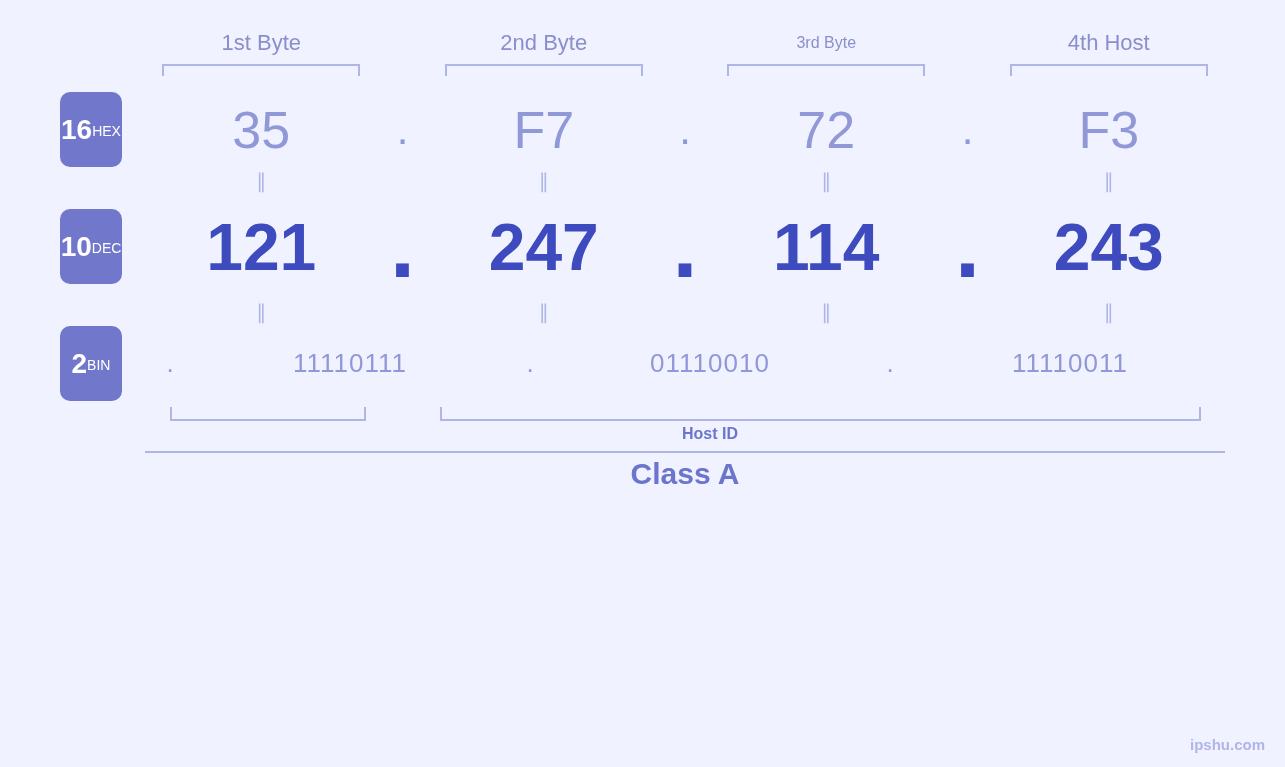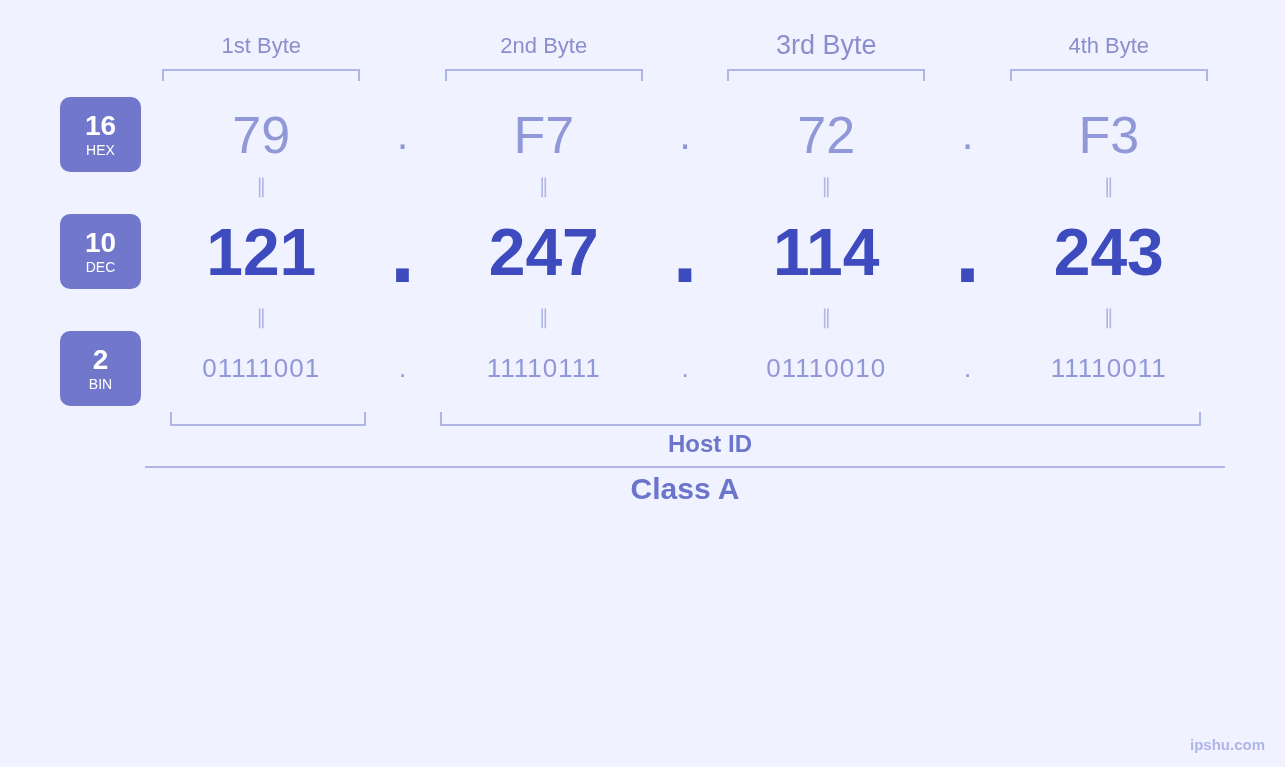--- a/index.html
+++ b/index.html
@@ -146,7 +146,7 @@
       </div>
       <div class="dot-col"></div>
       <div class="val-col">
-        <span style="font-size:27px;color:#8a8fcc;">3rd Byte</span>
+        <span style="font-size:16px;color:#8a8fcc;">3rd Byte</span>
       </div>
       <div class="dot-col"></div>
       <div class="val-col">

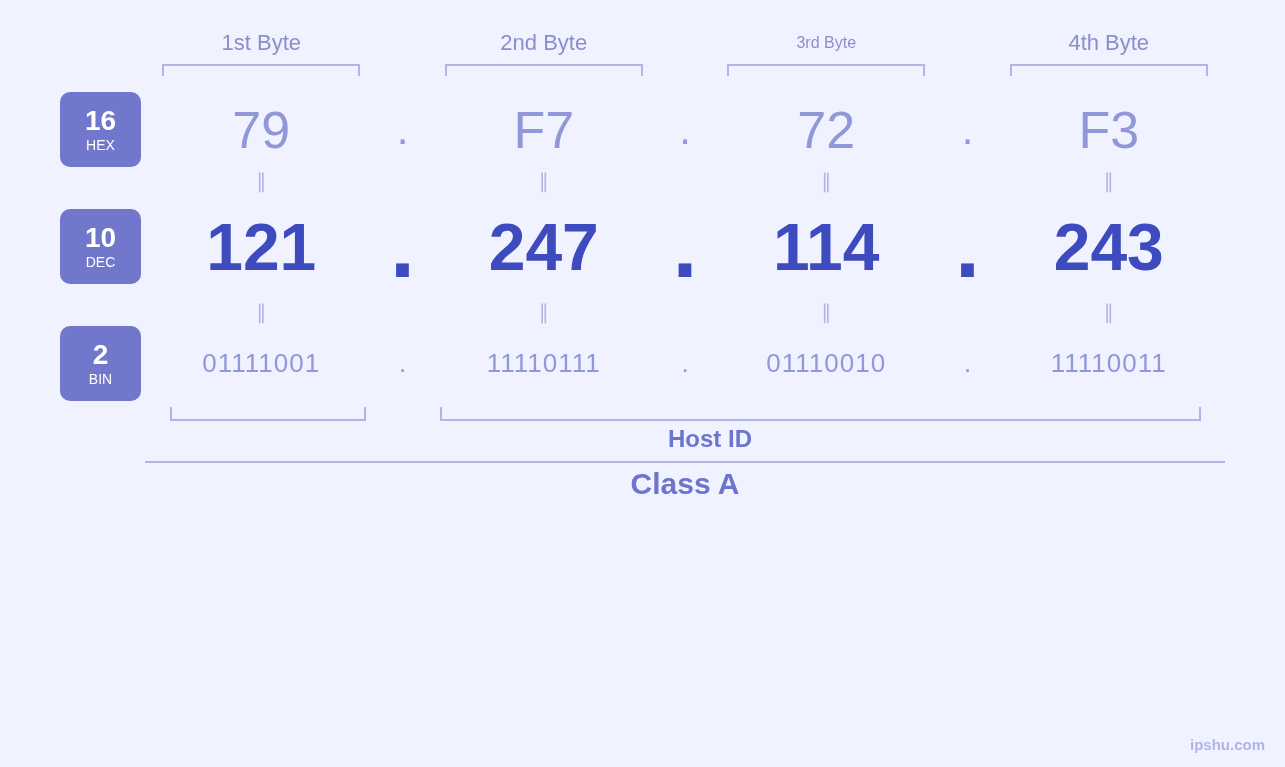--- a/index.html
+++ b/index.html
@@ -150,7 +150,7 @@
       </div>
       <div class="dot-col"></div>
       <div class="val-col">
-        <span style="font-size:22px;color:#8a8fcc;">4th Byte</span>
+        <span style="font-size:22px;color:#8a8fcc;">4th Host</span>
       </div>
     </div>
   </div>

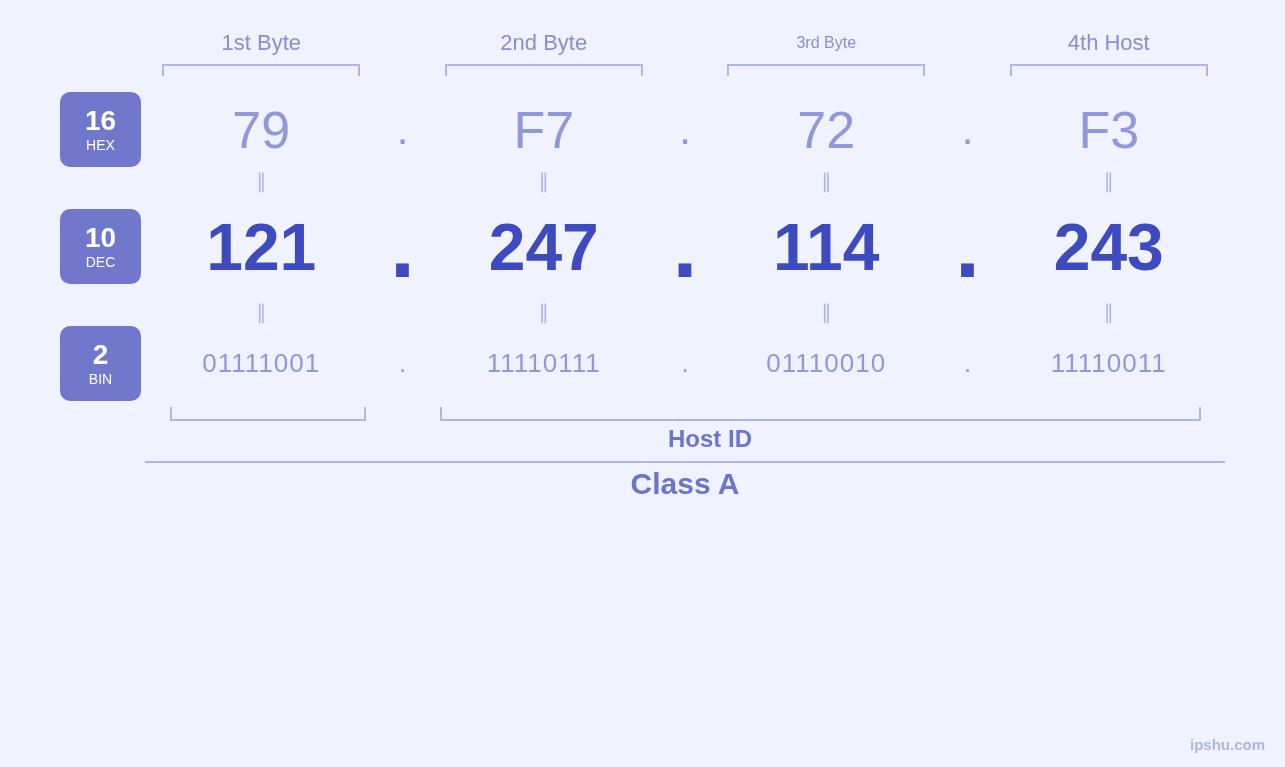--- a/index.html
+++ b/index.html
@@ -32,12 +32,12 @@
     }
 
     .base-badge {
-      width: 81px;
+      width: 62px;
       height: 75px;
       background: #7178cc;
       border-radius: 10px;
       display: flex;
-      flex-direction: column;
+      flex-direction: row;
       align-items: center;
       justify-content: center;
       color: white;

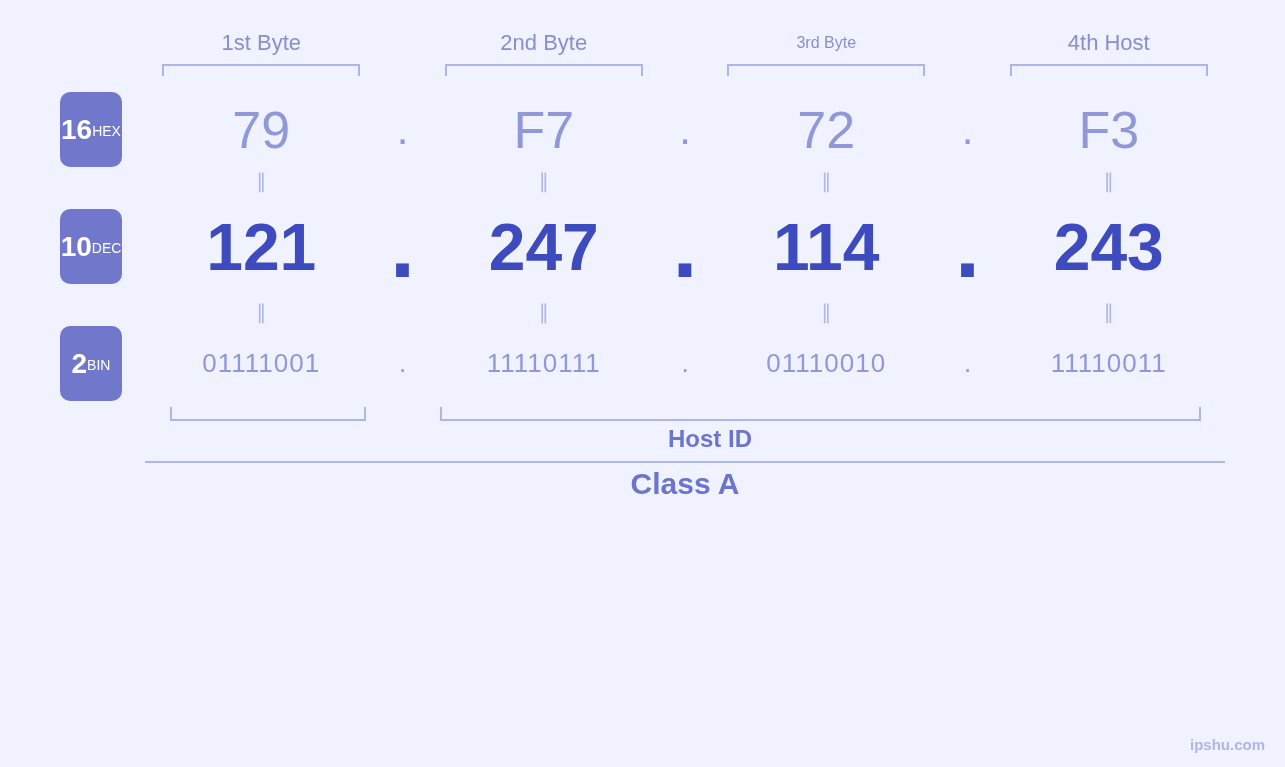--- a/index.html
+++ b/index.html
@@ -185,7 +185,7 @@
     </div>
     <div class="values-area">
       <div class="val-col">
-          <span class="hex-value">79</span>
+          <span class="hex-value">35</span>
         </div>
       <div class="dot-col">
           <span style="font-size:42px;color:#9098d8;font-weight:300;">.</span>

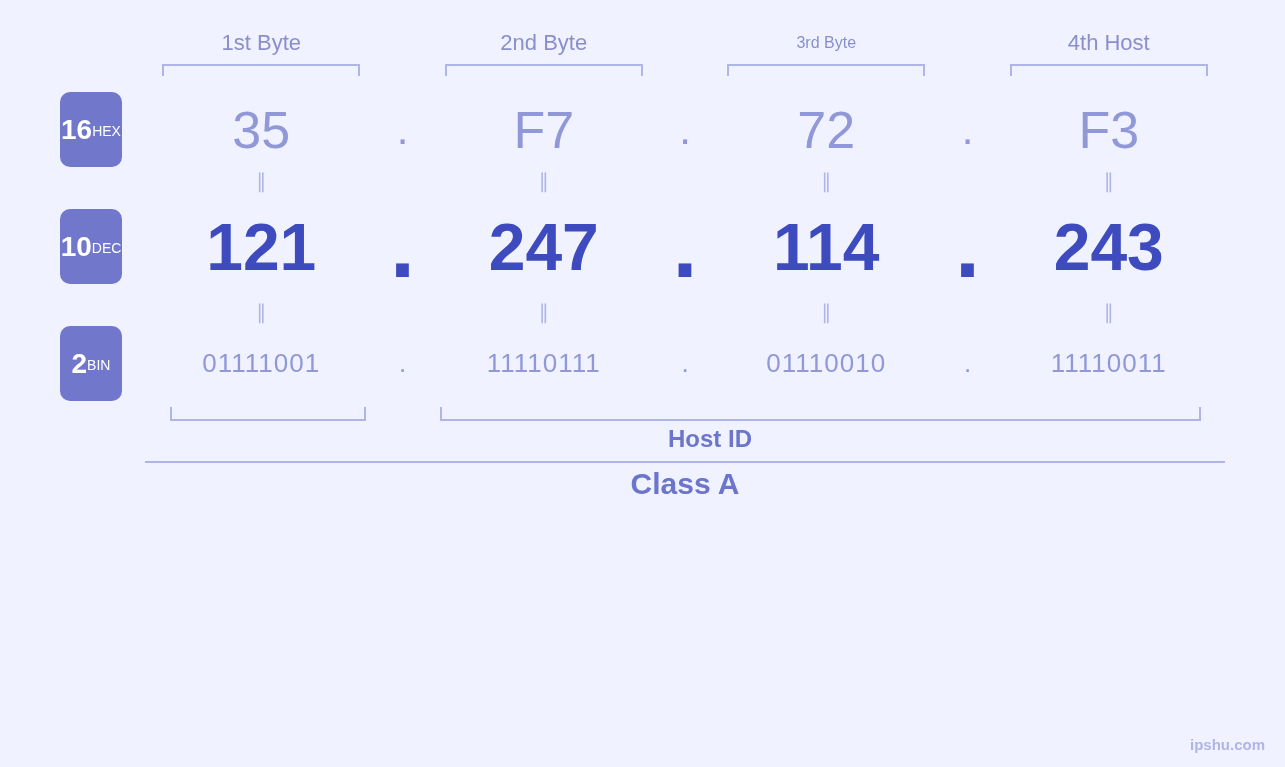--- a/index.html
+++ b/index.html
@@ -290,9 +290,6 @@
       </div>
     </div>
     <div class="values-area">
-      <div class="val-col">
-          <span class="bin-value">01111001</span>
-        </div>
       <div class="dot-col">
           <span style="font-size:26px;color:#9098d8;">.</span>
         </div>

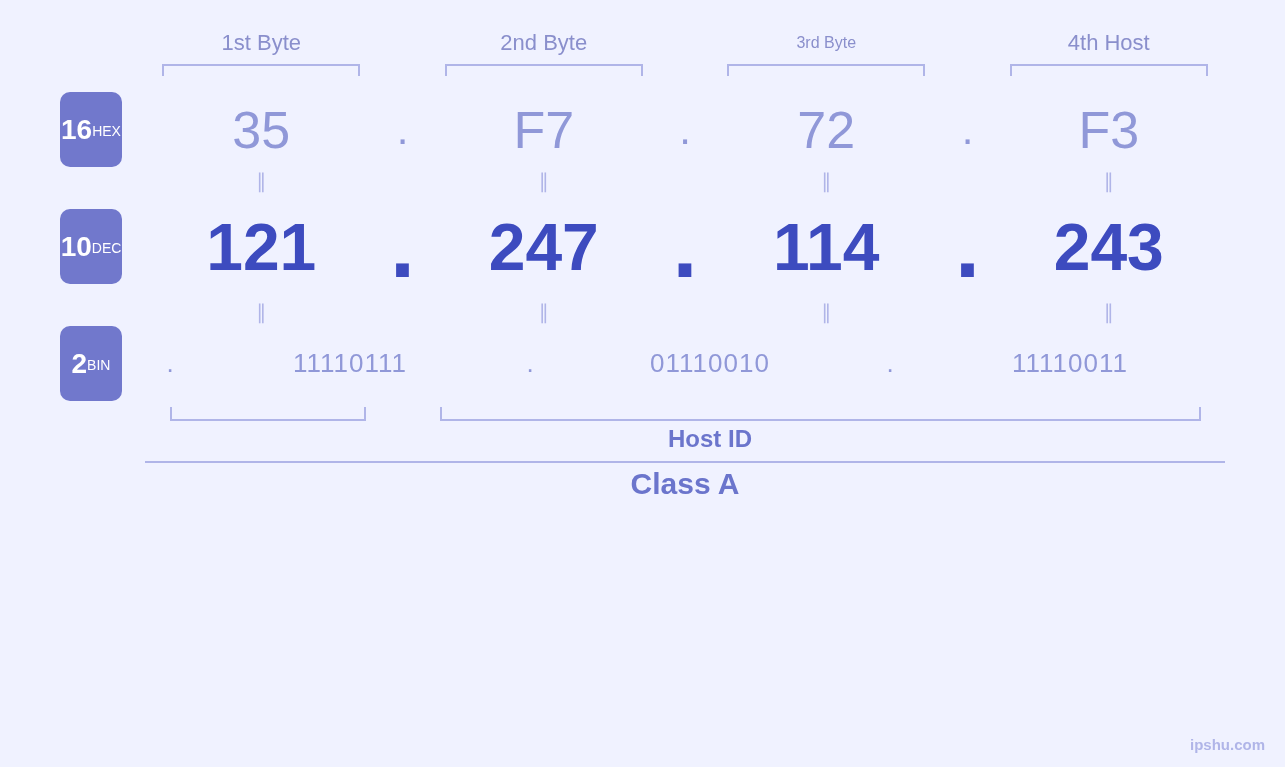--- a/index.html
+++ b/index.html
@@ -331,7 +331,7 @@
     <div class="values-area">
       <div class="dot-col"></div>
       <div style="flex:3.2;display:flex;justify-content:center;">
-        <span style="font-size:24px;color:#6b75cc;font-weight:600;">Host ID</span>
+        <span style="font-size:16px;color:#6b75cc;font-weight:600;">Host ID</span>
       </div>
     </div>
   </div>

